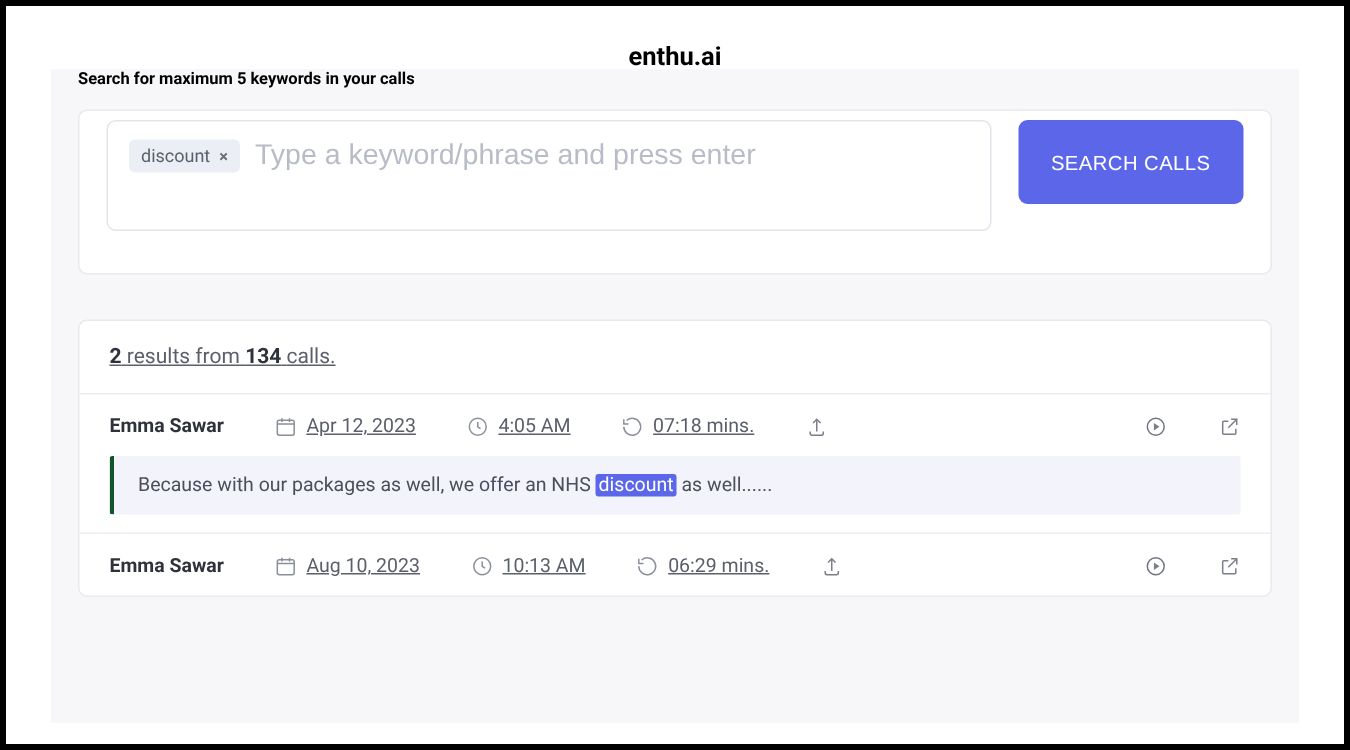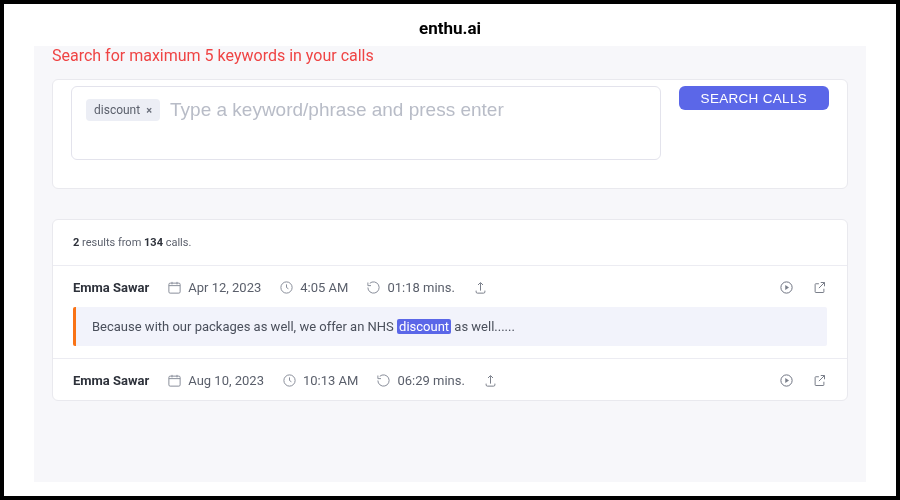--- a/index.html
+++ b/index.html
@@ -5,7 +5,7 @@
     * { box-sizing: border-box; margin: 0; padding: 0; }
     body { font-family: -apple-system, BlinkMacSystemFont, "Segoe UI", Roboto, Helvetica, Arial, sans-serif; width: 900px; height: 500px; background: #fff; }
     .frame { width: 900px; height: 500px; border: 4px solid #000; position: relative; background: #fff; }
-    .brand { text-align: center; font-weight: 700; font-size: 17px; padding-top: 14px; color: #000; }
+    .brand { text-align: center; font-weight: 700; font-size: 17px; padding-top: 24px; color: #000; }
     .page { position: absolute; left: 30px; right: 30px; top: 42px; bottom: 14px; overflow: hidden; background: #f7f7fa; }
     .search-card { background: #fff; border: 1px solid #e9e9ee; border-radius: 6px; margin: 6px 18px 0 18px; padding: 0; }
     .above-label { font-size: 16px; color: #ef4444; font-weight: 400; padding: 0 18px 8px 18px; }

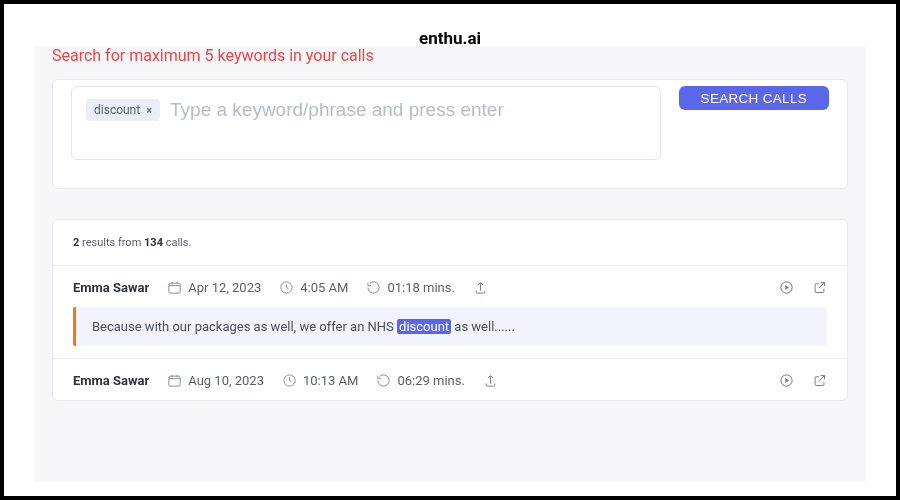--- a/index.html
+++ b/index.html
@@ -8,7 +8,7 @@
     .brand { text-align: center; font-weight: 700; font-size: 17px; padding-top: 24px; color: #000; }
     .page { position: absolute; left: 30px; right: 30px; top: 42px; bottom: 14px; overflow: hidden; background: #f7f7fa; }
     .search-card { background: #fff; border: 1px solid #e9e9ee; border-radius: 6px; margin: 6px 18px 0 18px; padding: 0; }
-    .above-label { font-size: 16px; color: #ef4444; font-weight: 400; padding: 0 18px 8px 18px; }
+    .above-label { font-size: 11px; color: #000000; font-weight: 700; padding: 0 18px 8px 18px; }
     .pad { padding: 6px 0 28px 0; }
     .search-row { display: flex; align-items: stretch; gap: 18px; padding: 0 18px; }
     .search-box { flex: 1; border: 1px solid #e3e3ec; border-radius: 6px; min-height: 74px; padding: 12px 14px; display: flex; align-items: flex-start; gap: 10px; }

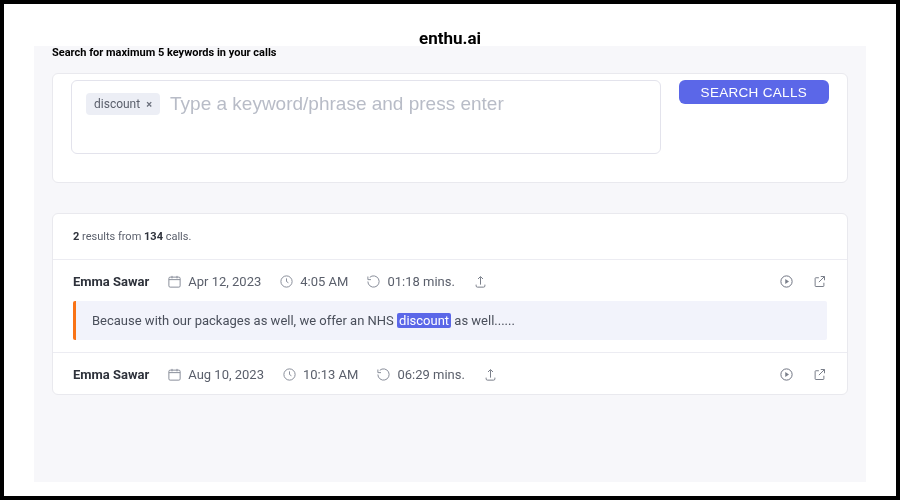--- a/index.html
+++ b/index.html
@@ -16,7 +16,7 @@
     .chip .x { cursor: pointer; font-weight: 700; font-size: 11px; color: #6a6f7b; }
     .ghost-input { border: none; outline: none; font-size: 19px; color: #b8bcc7; flex: 1; background: transparent; height: 22px; }
     .ghost-input::placeholder { color: #b8bcc7; }
-    .search-btn { background: #5b67e8; color: #fff; font-size: 13.5px; letter-spacing: .3px; border: none; border-radius: 6px; padding: 0 22px; height: 24px; align-self: flex-start; cursor: pointer; font-weight: 500; }
+    .search-btn { background: #5b67e8; color: #fff; font-size: 13.5px; letter-spacing: .3px; border: none; border-radius: 6px; padding: 0 22px; height: 56px; align-self: flex-start; cursor: pointer; font-weight: 500; }
 
     .results-card { background: #fff; border: 1px solid #e9e9ee; border-radius: 6px; margin: 30px 18px 0 18px; }
     .results-head { padding: 16px 20px; font-size: 11px; color: #5a5f6b; border-bottom: 1px solid #ececf2; }

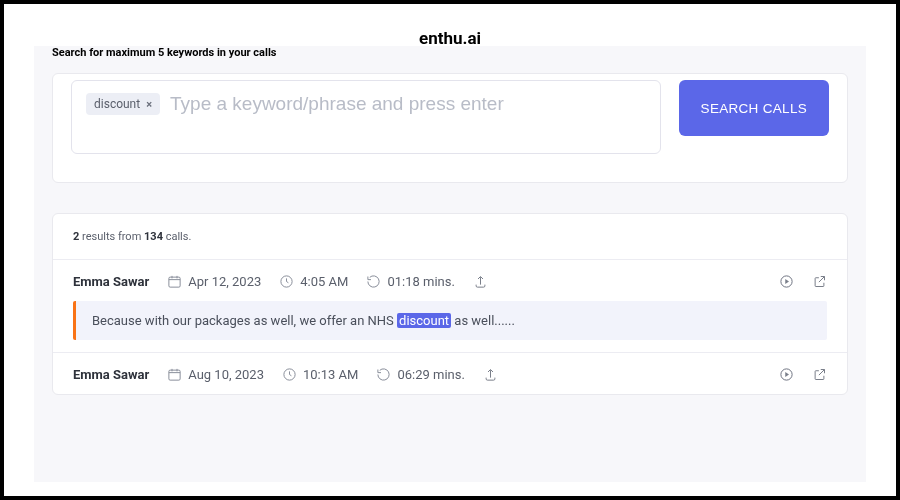--- a/index.html
+++ b/index.html
@@ -19,7 +19,7 @@
     .search-btn { background: #5b67e8; color: #fff; font-size: 13.5px; letter-spacing: .3px; border: none; border-radius: 6px; padding: 0 22px; height: 56px; align-self: flex-start; cursor: pointer; font-weight: 500; }
 
     .results-card { background: #fff; border: 1px solid #e9e9ee; border-radius: 6px; margin: 30px 18px 0 18px; }
-    .results-head { padding: 16px 20px; font-size: 11px; color: #5a5f6b; border-bottom: 1px solid #ececf2; }
+    .results-head { padding: 16px 20px; font-size: 14px; color: #5a5f6b; border-bottom: 1px solid #ececf2; text-decoration: underline; }
     .results-head b { color: #2e323b; font-weight: 700; }
 
     .result { padding: 0; }

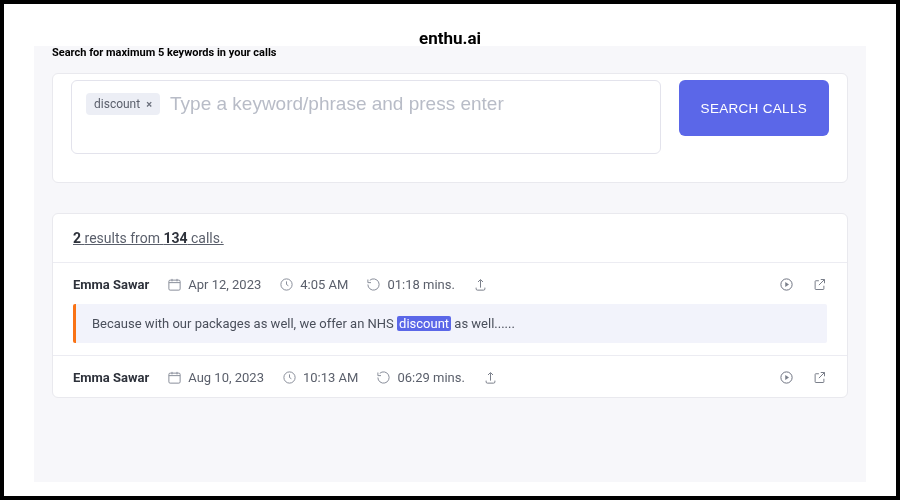--- a/index.html
+++ b/index.html
@@ -23,7 +23,7 @@
     .results-head b { color: #2e323b; font-weight: 700; }
 
     .result { padding: 0; }
-    .meta-row { display: flex; align-items: center; gap: 18px; padding: 14px 20px 12px 20px; font-size: 13px; color: #5a5f6b; }
+    .meta-row { display: flex; align-items: center; gap: 34px; padding: 14px 20px 12px 20px; font-size: 13px; color: #5a5f6b; }
     .meta-row .name { color: #2e323b; font-weight: 700; }
     .meta-item { display: inline-flex; align-items: center; gap: 6px; }
     .meta-spacer { flex: 1; }

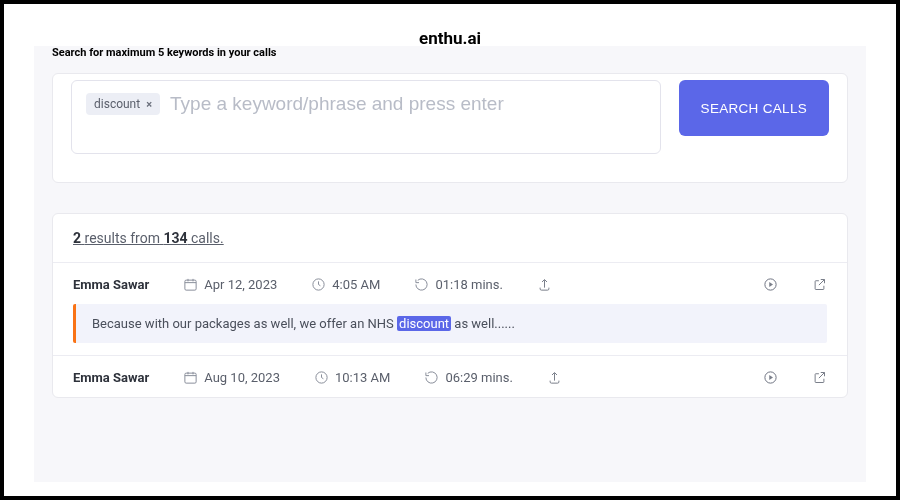--- a/index.html
+++ b/index.html
@@ -25,7 +25,7 @@
     .result { padding: 0; }
     .meta-row { display: flex; align-items: center; gap: 34px; padding: 14px 20px 12px 20px; font-size: 13px; color: #5a5f6b; }
     .meta-row .name { color: #2e323b; font-weight: 700; }
-    .meta-item { display: inline-flex; align-items: center; gap: 6px; }
+    .meta-item { display: inline-flex; align-items: center; gap: 6px; text-decoration: underline; }
     .meta-spacer { flex: 1; }
     .icon { width: 15px; height: 15px; display: inline-flex; align-items: center; justify-content: center; }
     .icon svg { width: 15px; height: 15px; stroke: #8a8f9b; fill: none; stroke-width: 1.6; }

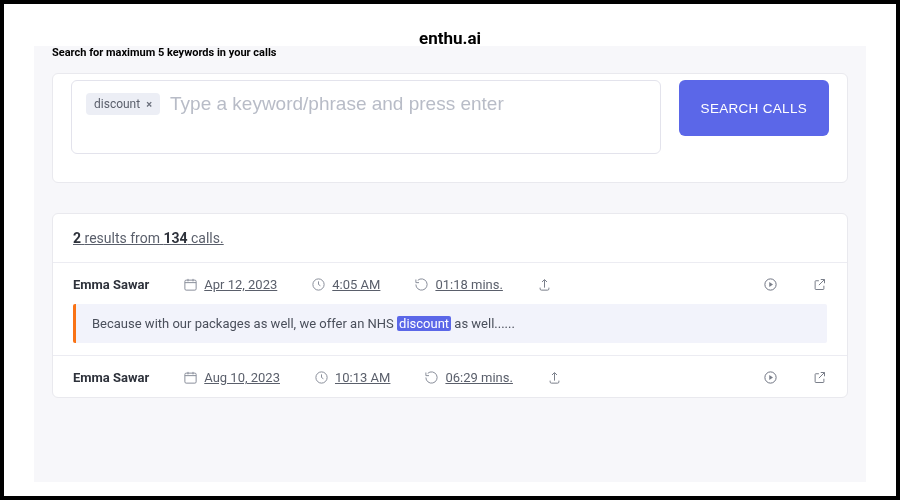--- a/index.html
+++ b/index.html
@@ -93,7 +93,7 @@
                   <path d="M3 4v5h5"></path>
                 </svg>
               </span>
-        <span>01:18 mins.</span>
+        <span>07:18 mins.</span>
       </span>
       <span class="icon clicky">
               <svg viewBox="0 0 24 24">

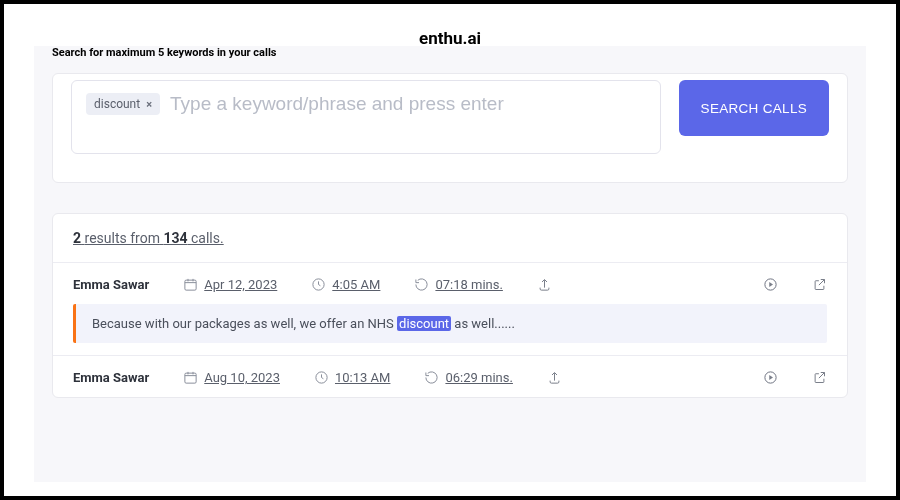--- a/index.html
+++ b/index.html
@@ -32,7 +32,7 @@
     .icon.clicky svg { stroke: #7a7f8a; }
     .icon.play svg { stroke: #6f7482; }
 
-    .snippet { margin: 0 20px 12px 20px; background: #f2f3fb; border-left: 3px solid #f97316; padding: 12px 16px; font-size: 13px; color: #4a4f5b; border-radius: 2px; }
+    .snippet { margin: 0 20px 12px 20px; background: #f2f3fb; border-left: 3px solid #14532d; padding: 12px 16px; font-size: 13px; color: #4a4f5b; border-radius: 2px; }
     .hl { background: #5b67e8; color: #fff; padding: 0 2px; border-radius: 2px; }
 
     .sep { height: 1px; background: #ececf2; margin: 0 0; }

